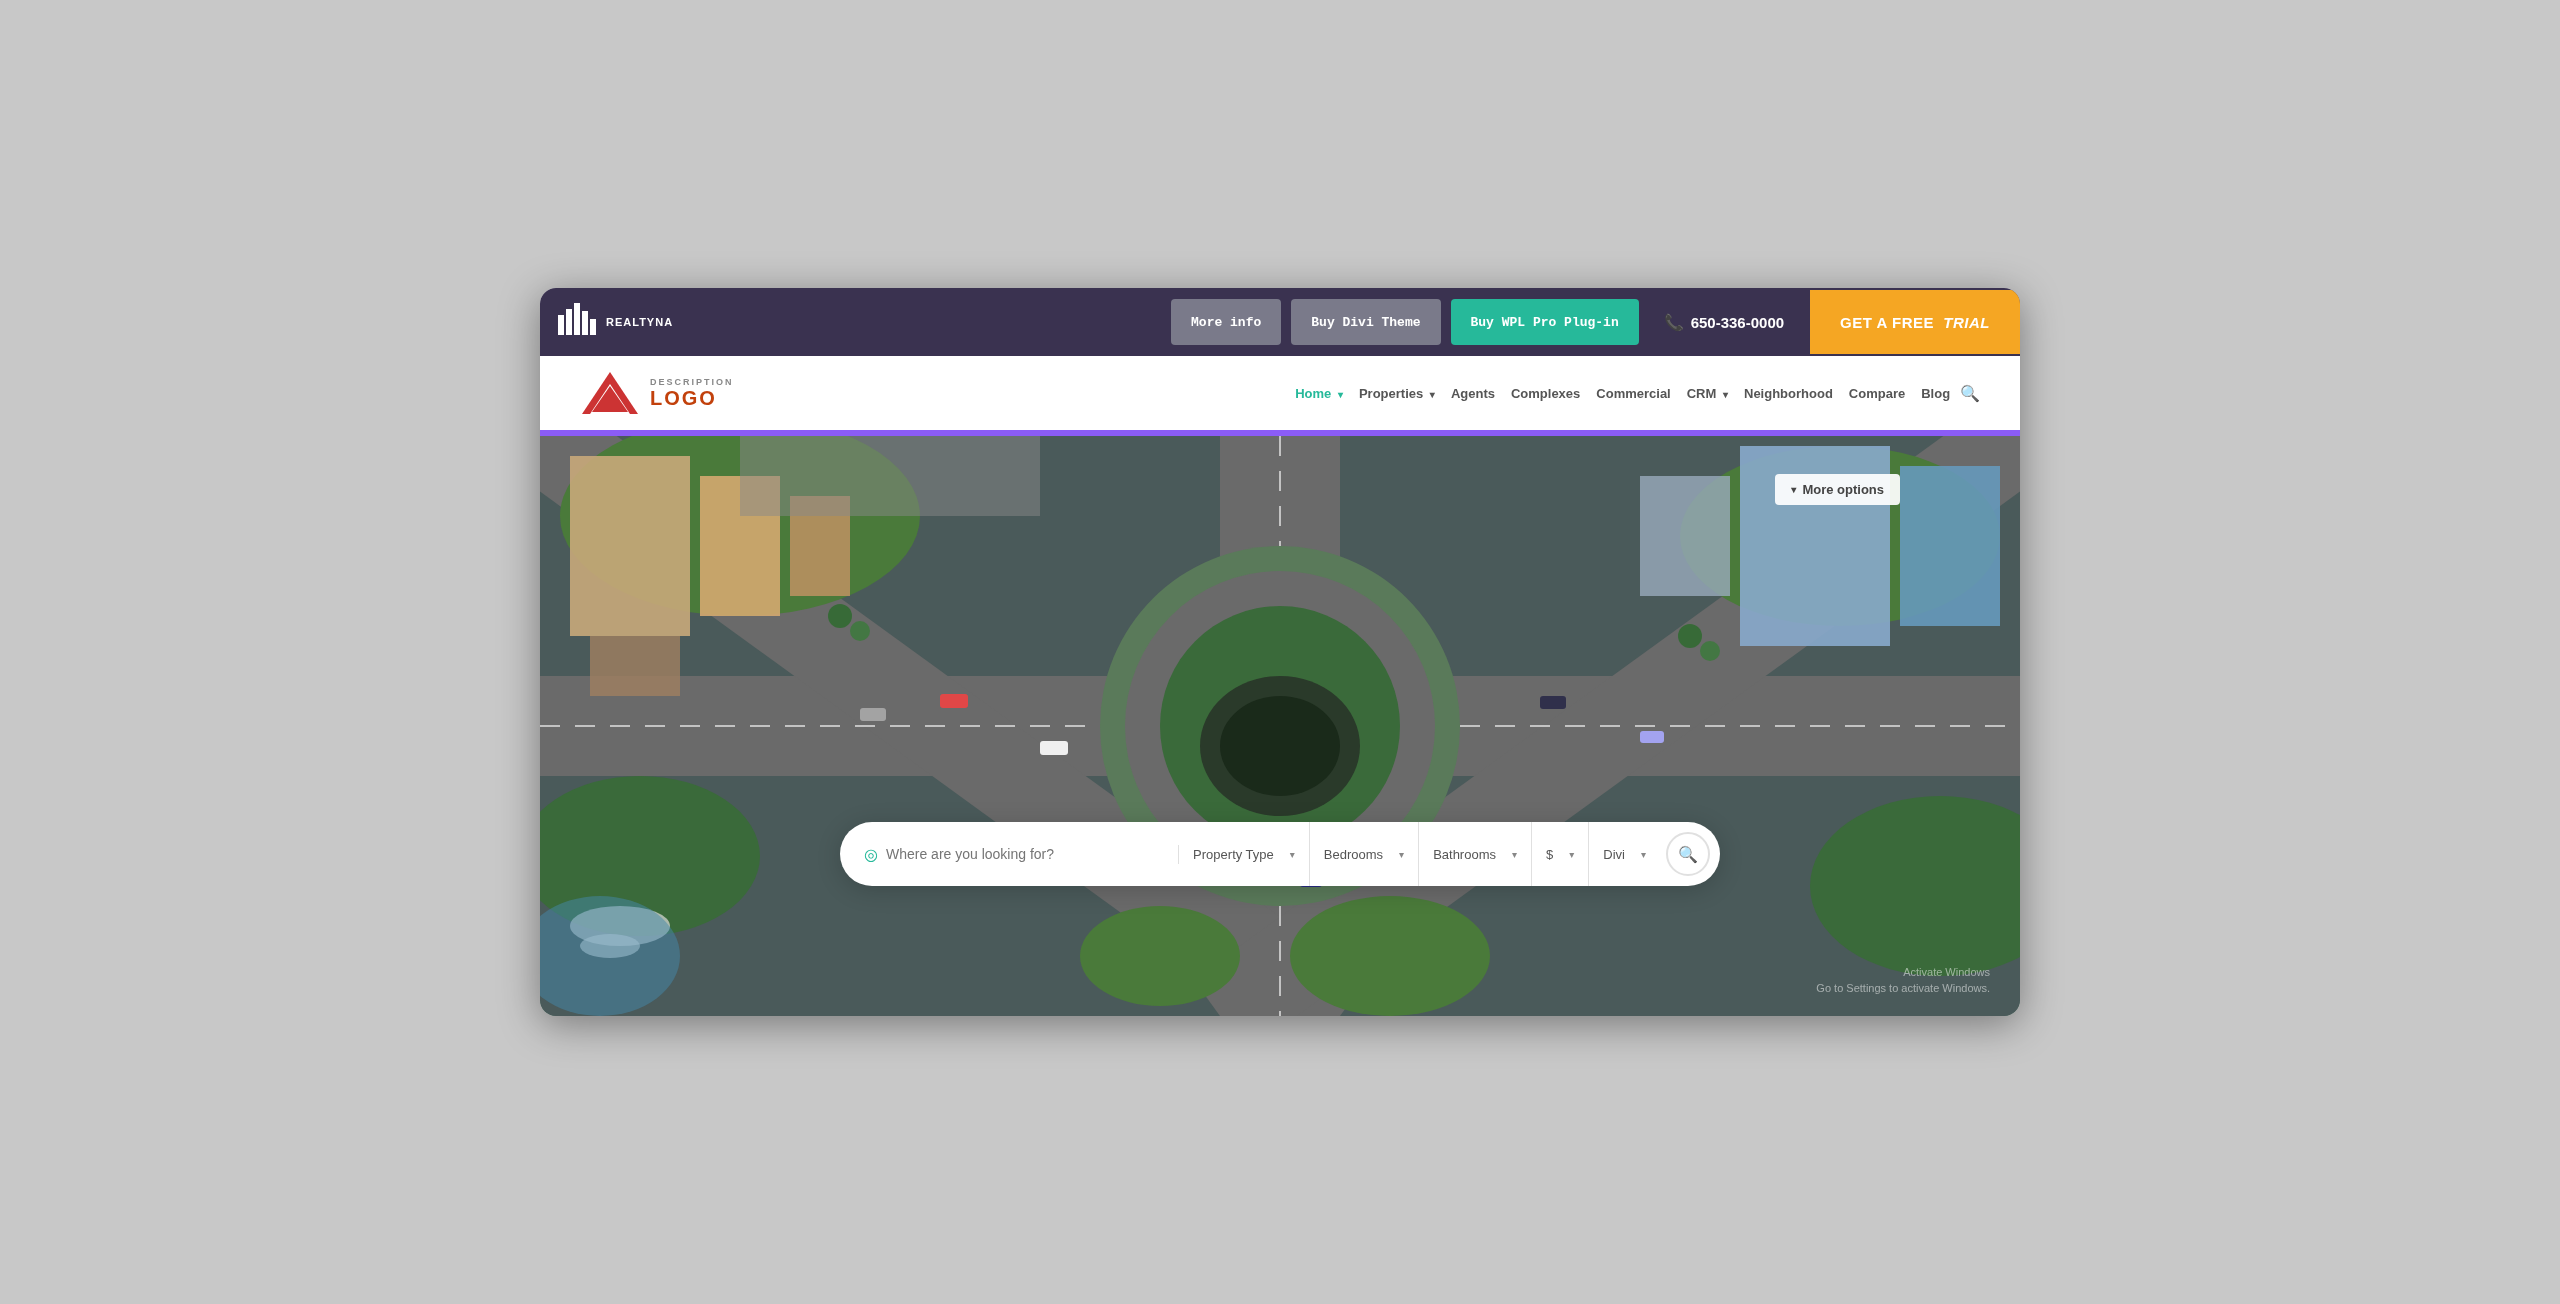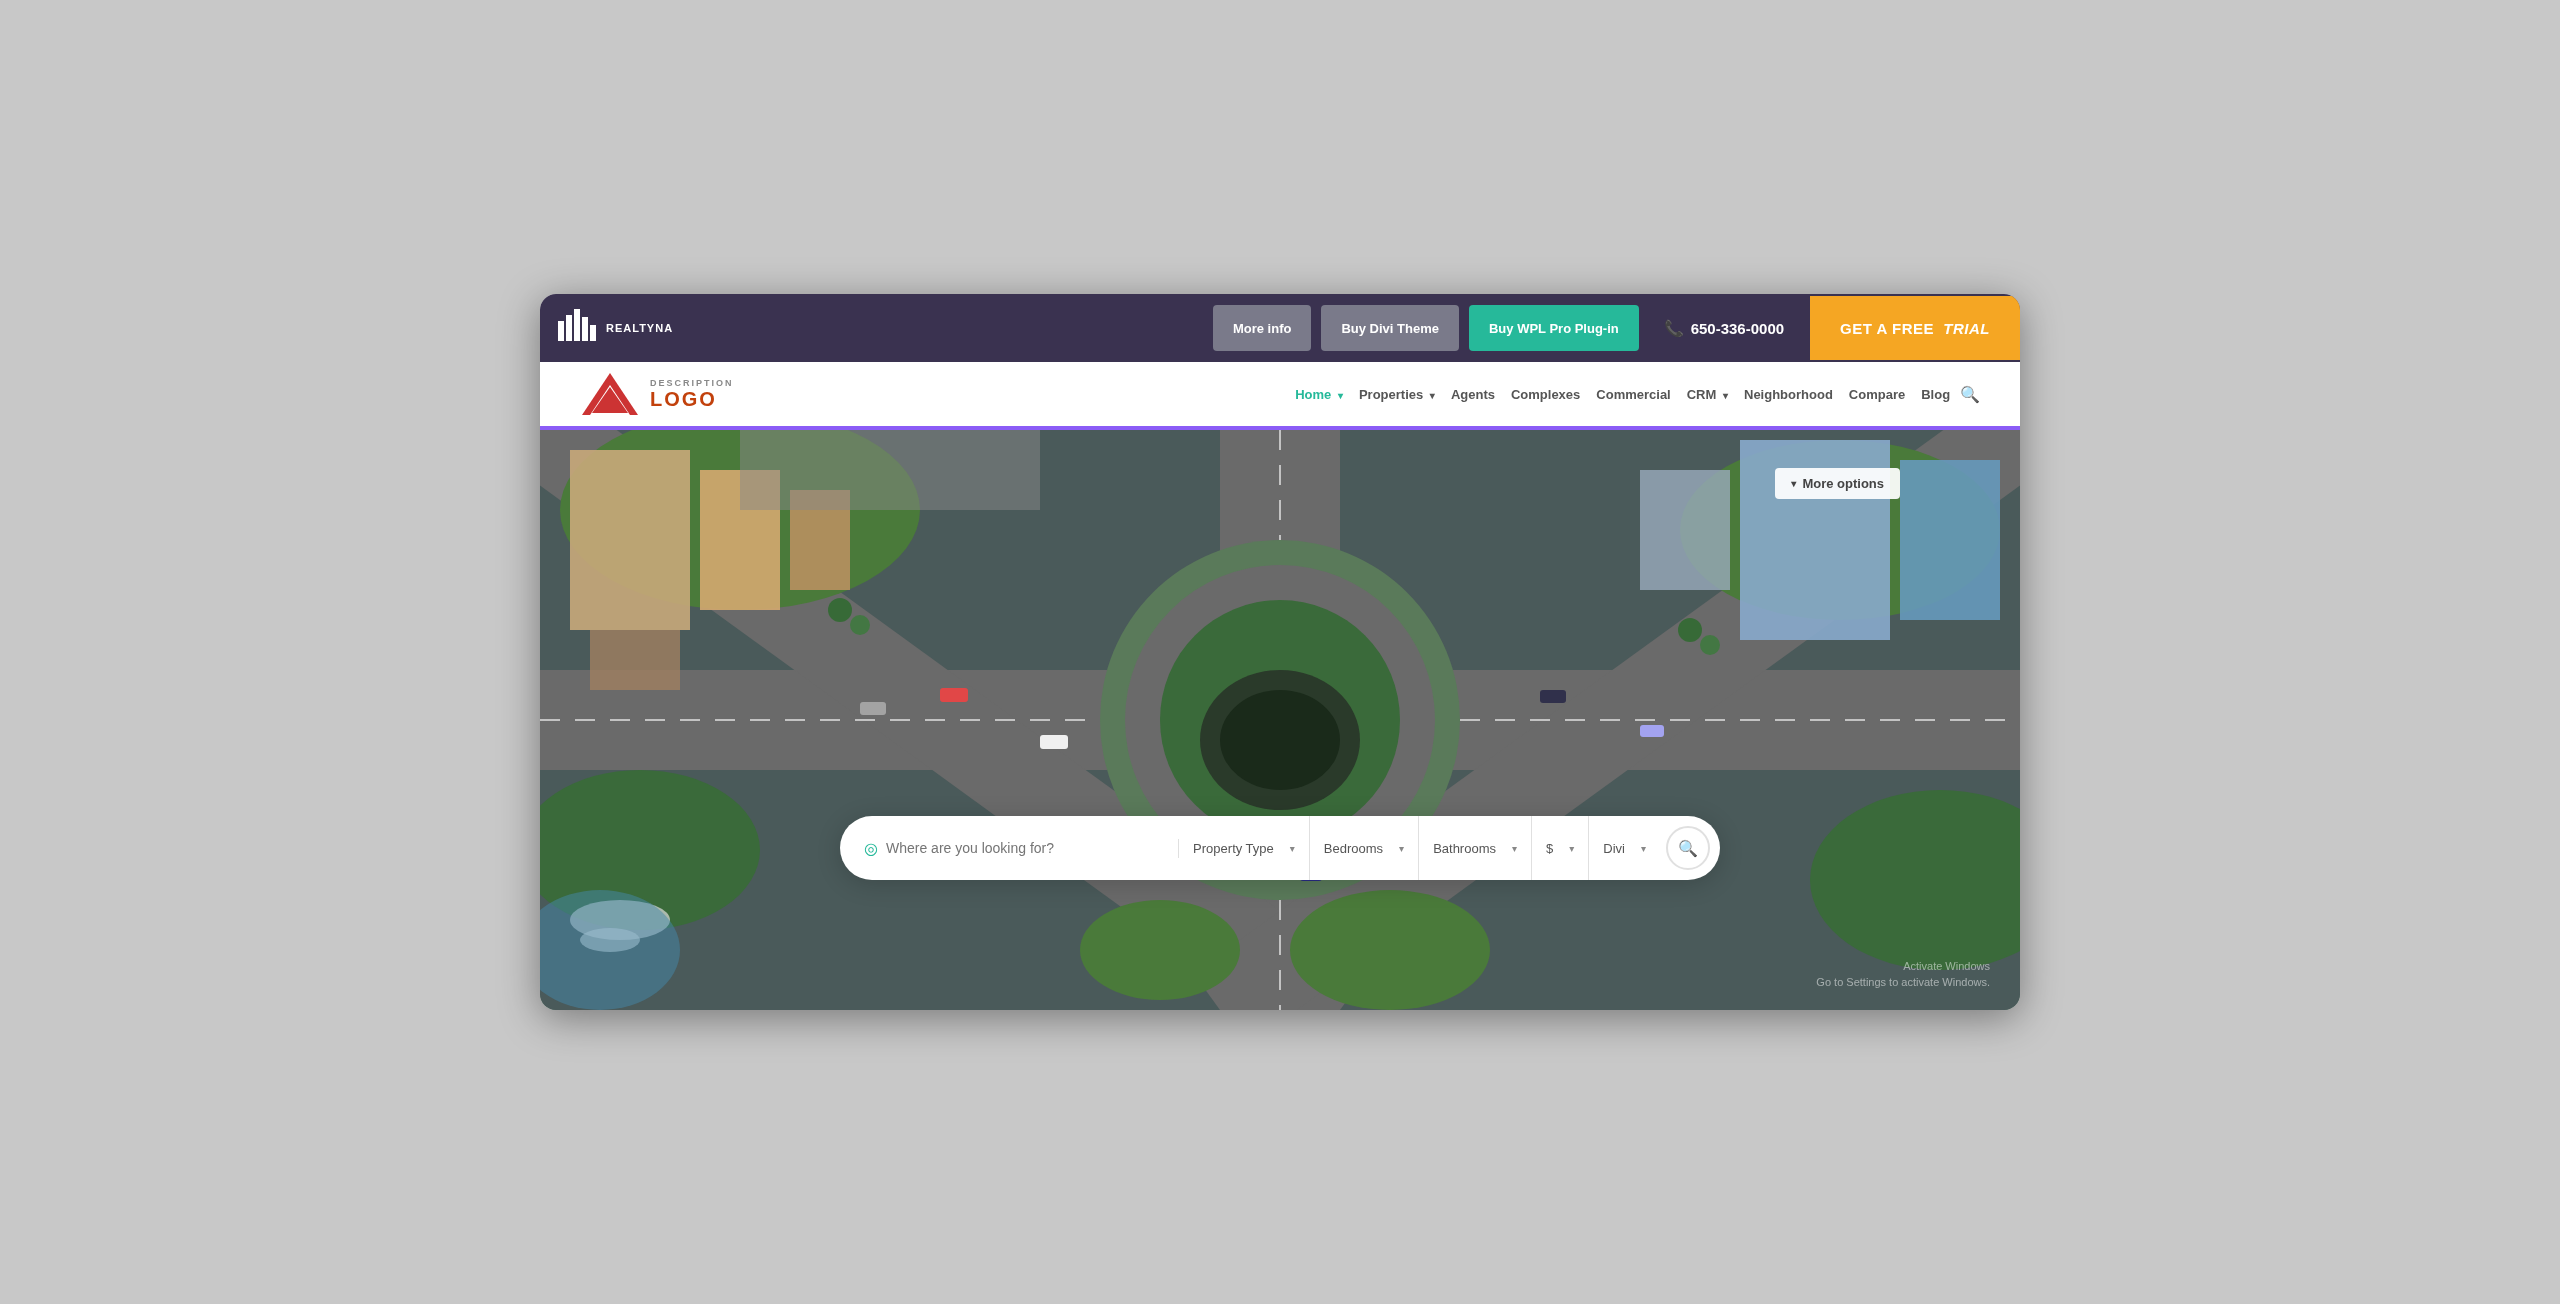--- a/index.html
+++ b/index.html
@@ -60,6 +60,7 @@
       cursor: pointer;
       font-size: 13px;
       font-weight: 600;
+      font-family: Liberation Mono, monospace;
     }
 
     .btn-more-info {

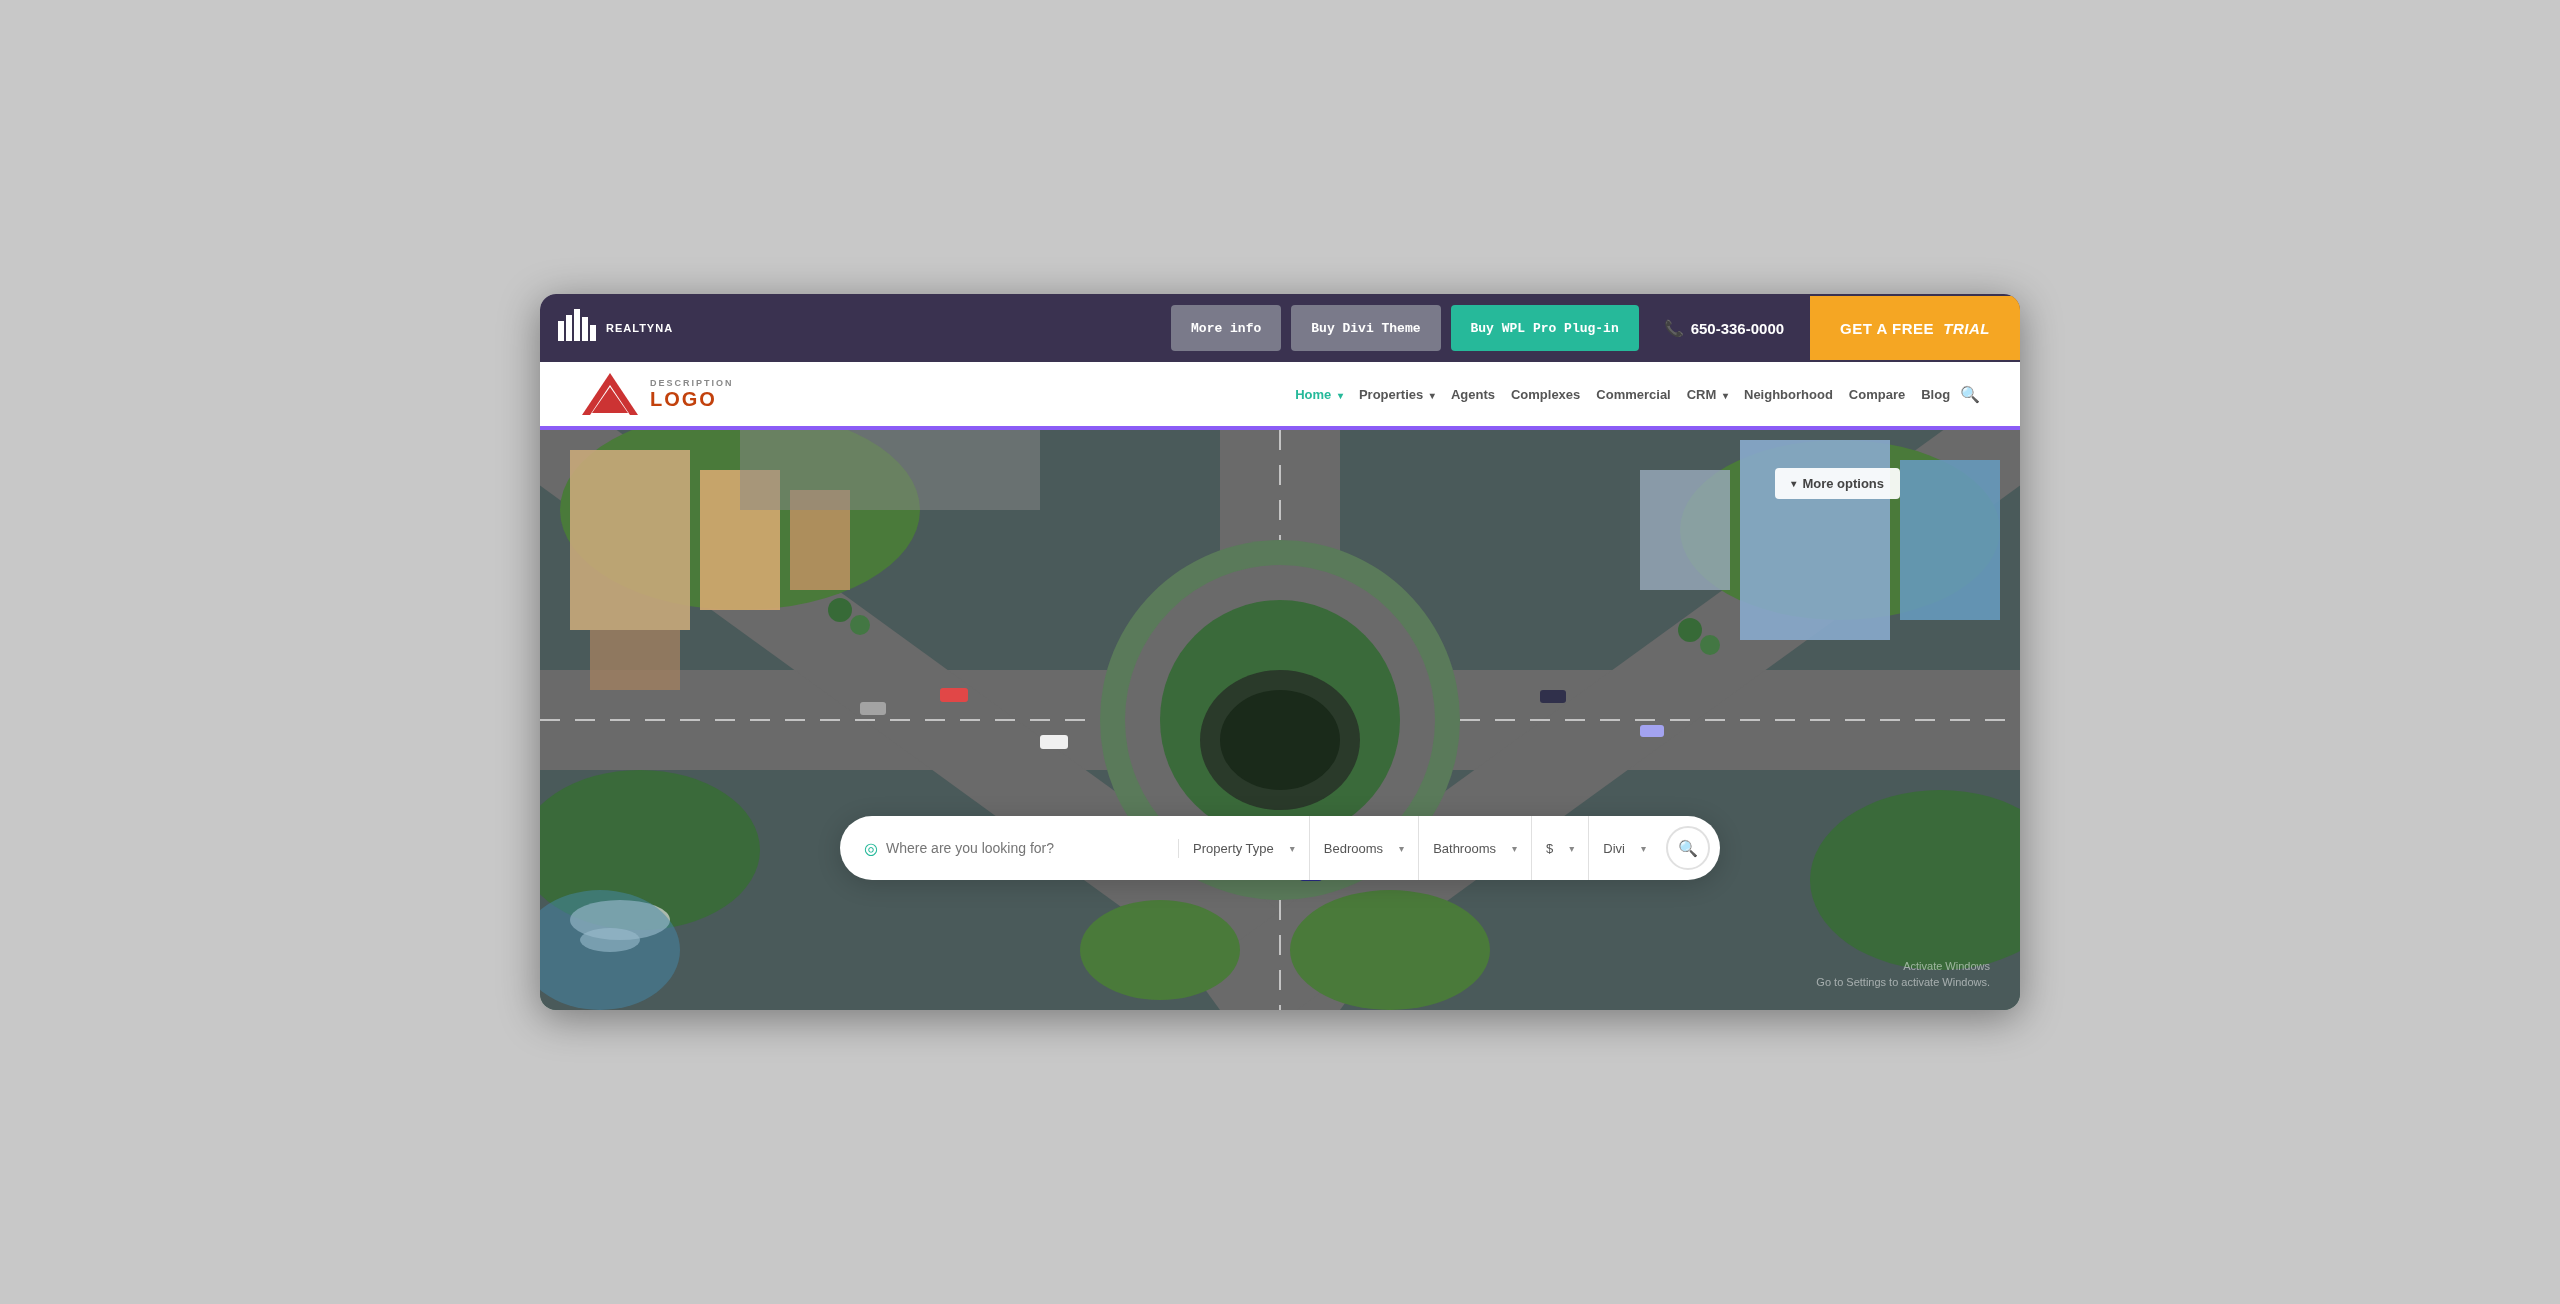--- a/index.html
+++ b/index.html
@@ -116,8 +116,8 @@
       display: flex;
       align-items: center;
       padding: 0 40px;
-      height: 68px;
-      border-bottom: 4px solid #8b5cf6;
+      height: 80px;
+      border-bottom: 6px solid #8b5cf6;
     }
 
     .logo-area {

